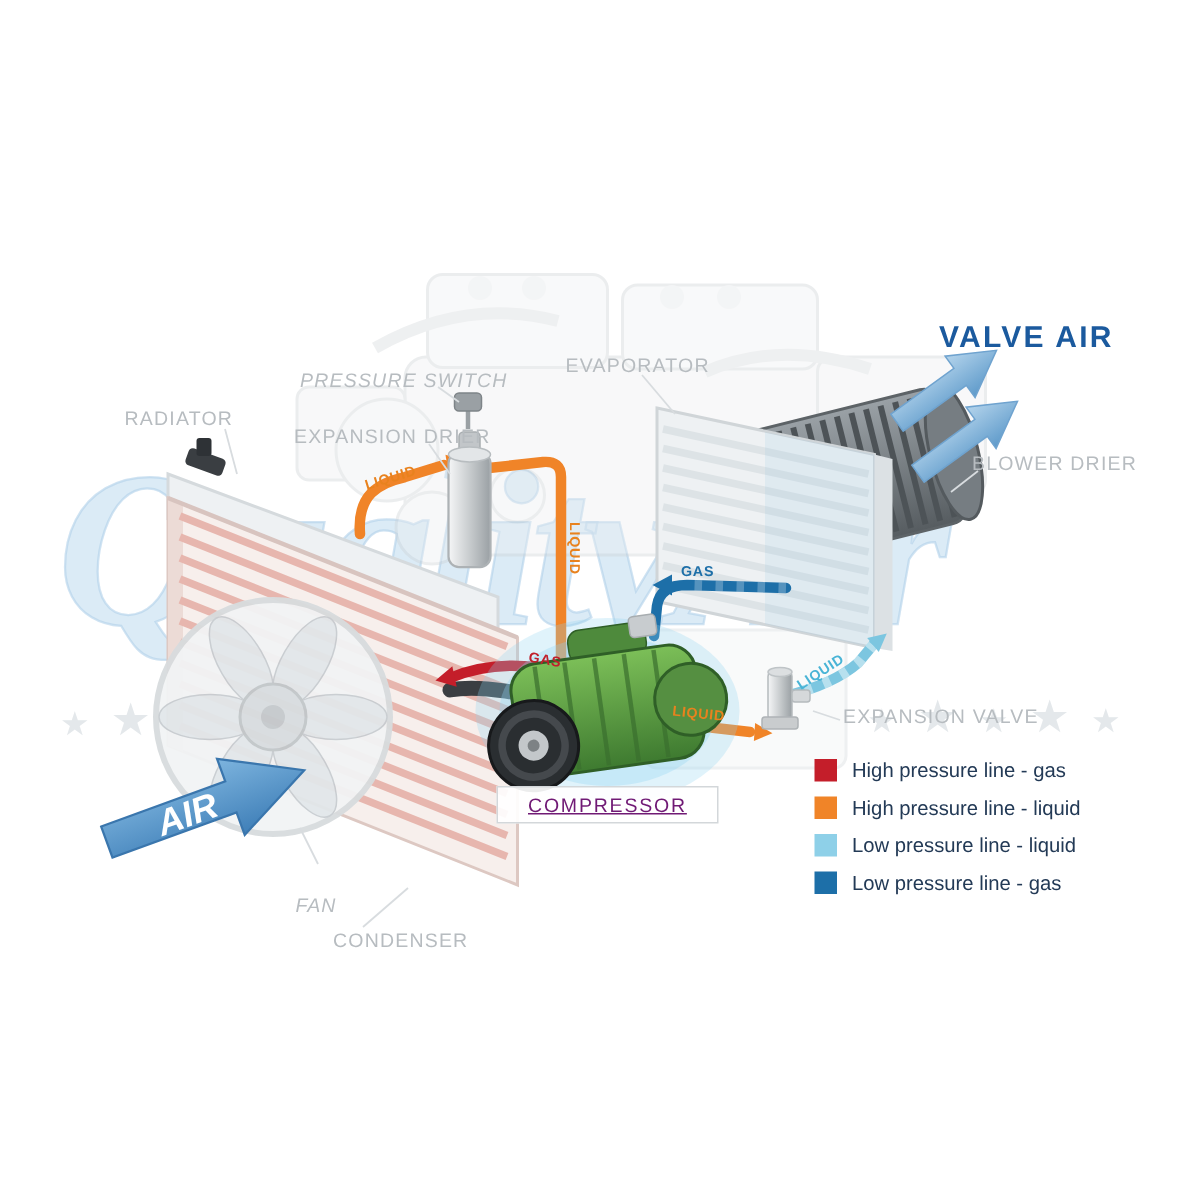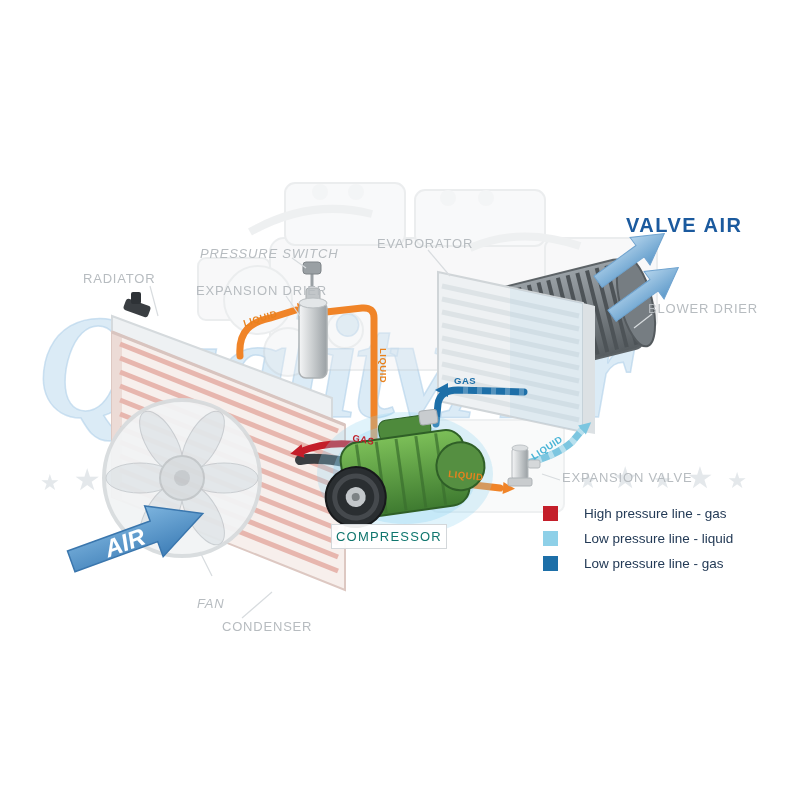--- a/index.html
+++ b/index.html
@@ -23,7 +23,7 @@
             padding:4px 4px;color:#0f766e;font-size:13px;letter-spacing:1.2px;white-space:nowrap;}
   
   .legend{position:absolute;left:543px;top:506px;z-index:3;display:flex;flex-direction:column;gap:10px;}
-  .legend-row{display:flex;gap:26px;}
+  .legend-row{display:flex;gap:10px;}
   .legend-swatch{width:15px;height:15px;flex:0 0 15px;}
   .legend-label{font-size:13.5px;color:#233a56;white-space:nowrap;}
   

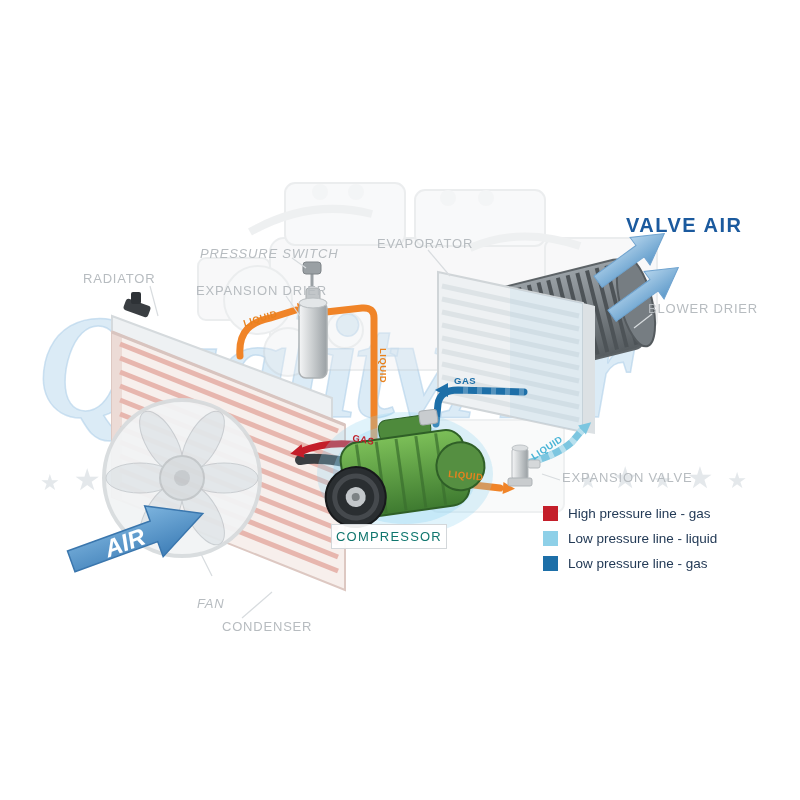--- a/index.html
+++ b/index.html
@@ -20,7 +20,7 @@
   .cold-air{position:absolute;z-index:3;color:#1b5a9e;font-weight:bold;font-size:20px;
             letter-spacing:1.5px;white-space:nowrap;}
   .comp-box{position:absolute;z-index:3;border:1px solid #d3d7da;background:rgba(255,255,255,0.92);
-            padding:4px 4px;color:#0f766e;font-size:13px;letter-spacing:1.2px;white-space:nowrap;}
+            padding:4px 20px;color:#701a75;font-size:13px;letter-spacing:1.2px;white-space:nowrap;text-decoration:underline;}
   
   .legend{position:absolute;left:543px;top:506px;z-index:3;display:flex;flex-direction:column;gap:10px;}
   .legend-row{display:flex;gap:10px;}

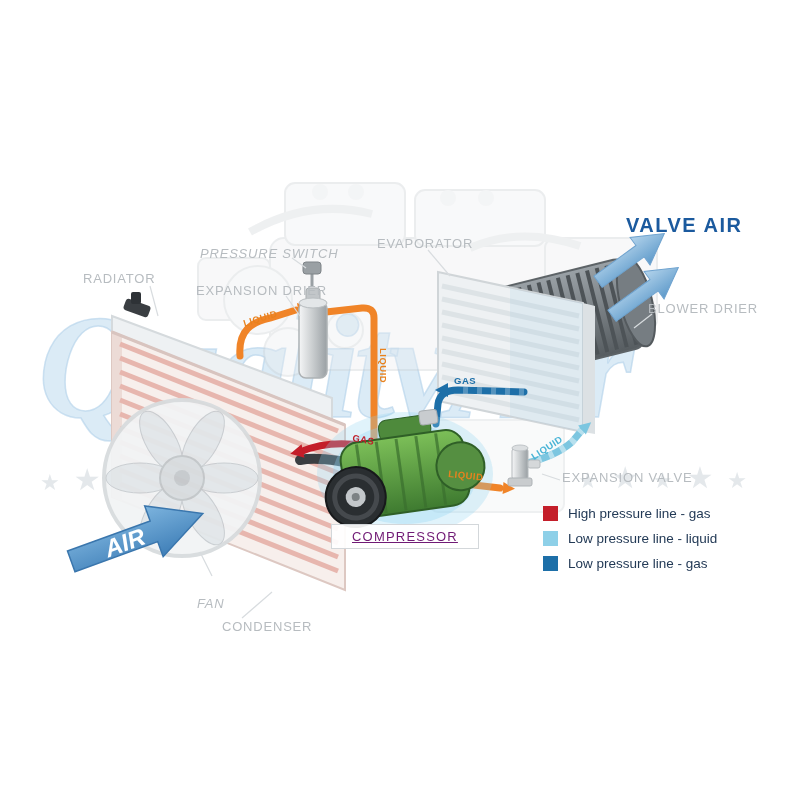--- a/index.html
+++ b/index.html
@@ -272,6 +272,10 @@
       <div class="legend-label">High pressure line - gas</div>
     </div>
     <div class="legend-row">
+      <div class="legend-swatch" style="background-color: rgb(240, 132, 40);"></div>
+      <div class="legend-label">High pressure line - liquid</div>
+    </div>
+    <div class="legend-row">
       <div class="legend-swatch" style="background-color: rgb(142, 208, 232);"></div>
       <div class="legend-label">Low pressure line - liquid</div>
     </div>

